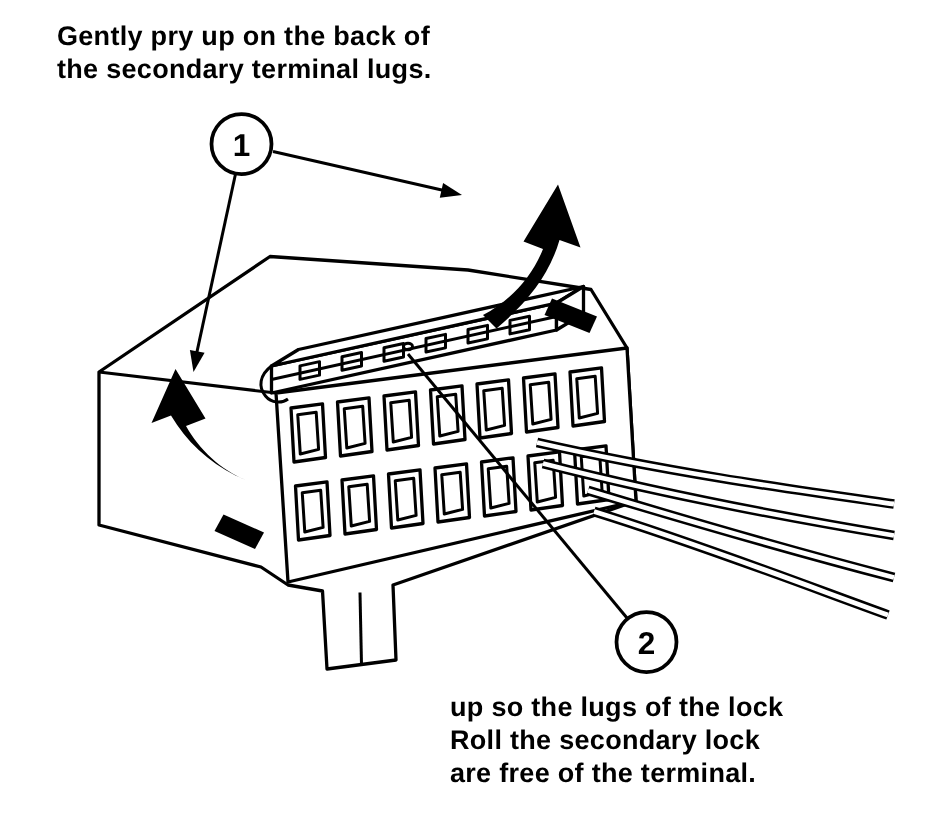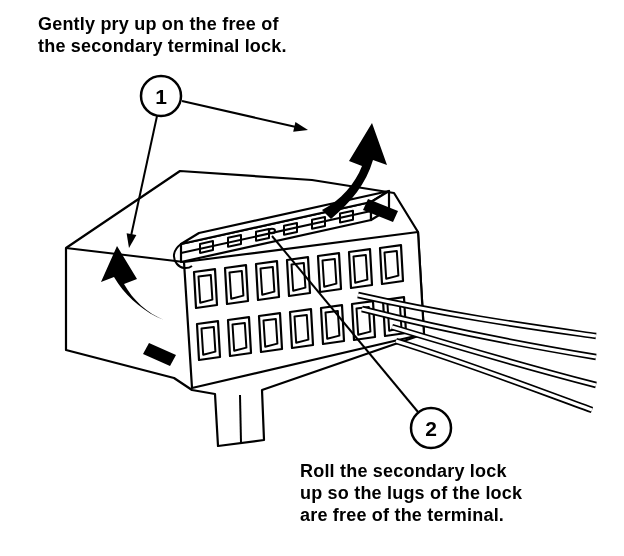--- a/index.html
+++ b/index.html
@@ -28,7 +28,7 @@
 <div class="canvas">
 
   <div class="note note-top">
-    <div>Gently pry up on the free of</div>
+    <div>Gently pry up on the back of</div>
     <div>the secondary terminal lock.</div>
   </div>
 

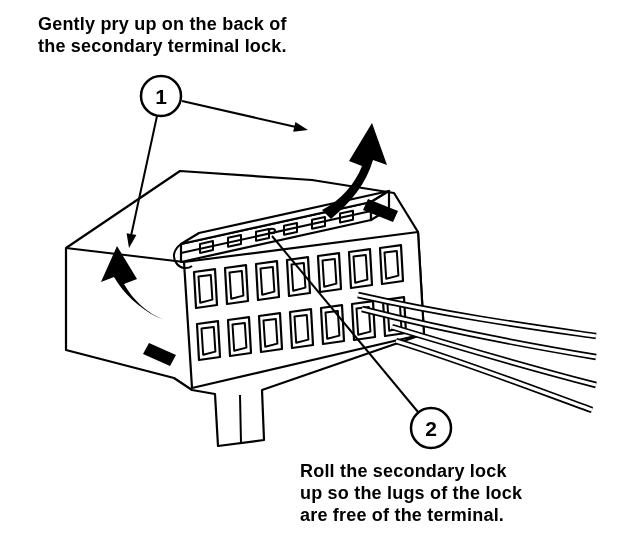--- a/index.html
+++ b/index.html
@@ -29,7 +29,7 @@
 
   <div class="note note-top">
     <div>Gently pry up on the back of</div>
-    <div>the secondary terminal lock.</div>
+    <div>the secondary terminal lugs.</div>
   </div>
 
   <svg class="illustration" width="624" height="556" viewBox="0 0 624 556">

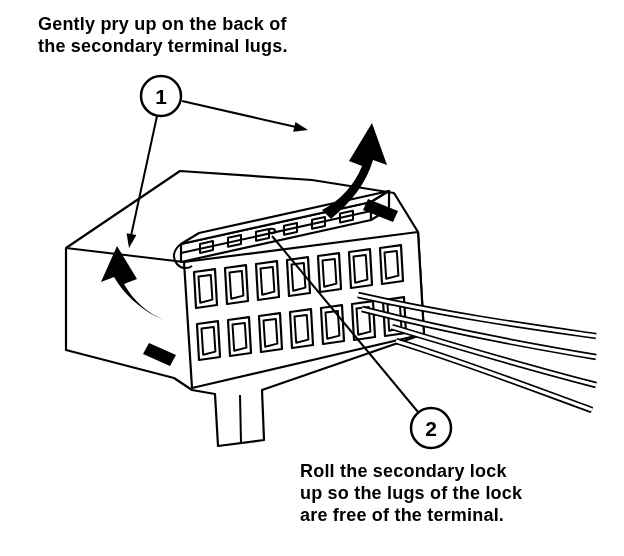--- a/index.html
+++ b/index.html
@@ -123,8 +123,8 @@
   </svg>
 
   <div class="note note-bottom">
+    <div>up so the lugs of the lock</div>
     <div>Roll the secondary lock</div>
-    <div>up so the lugs of the lock</div>
     <div>are free of the terminal.</div>
   </div>
 

